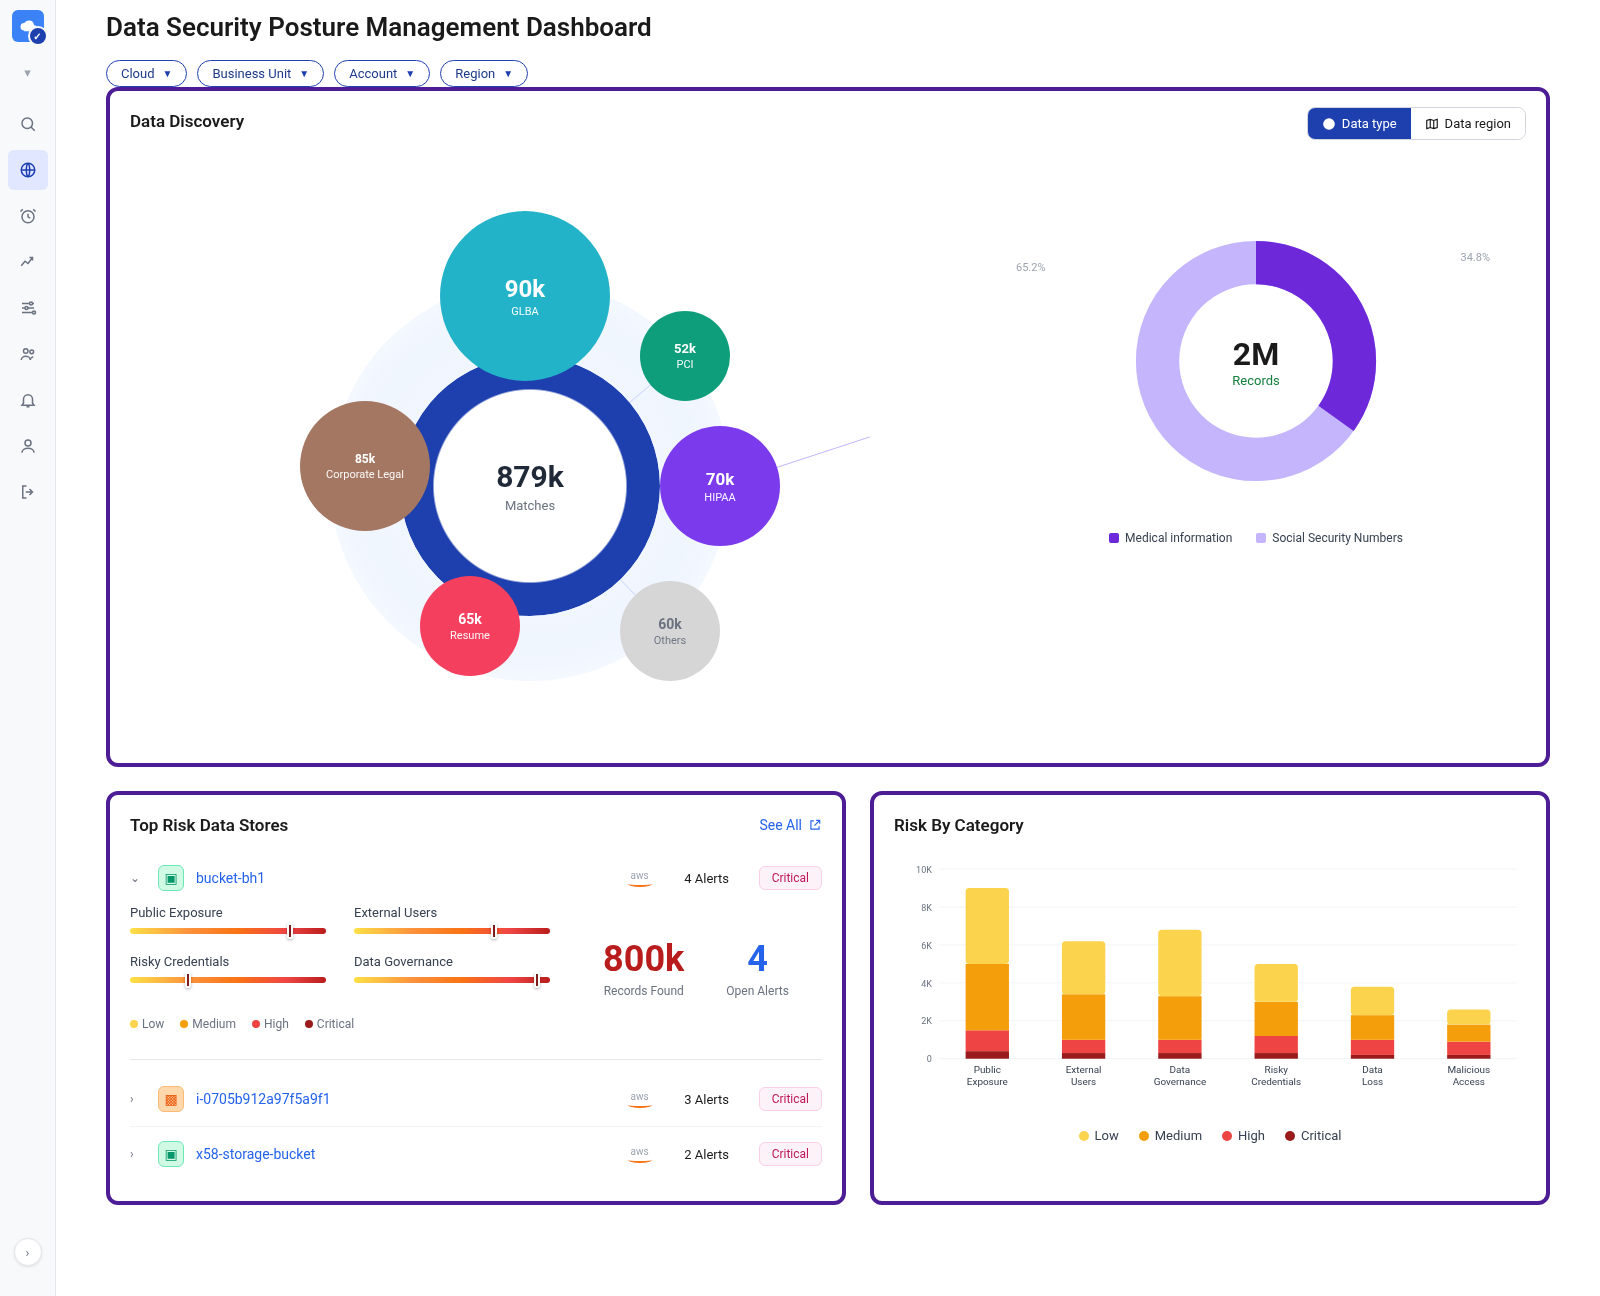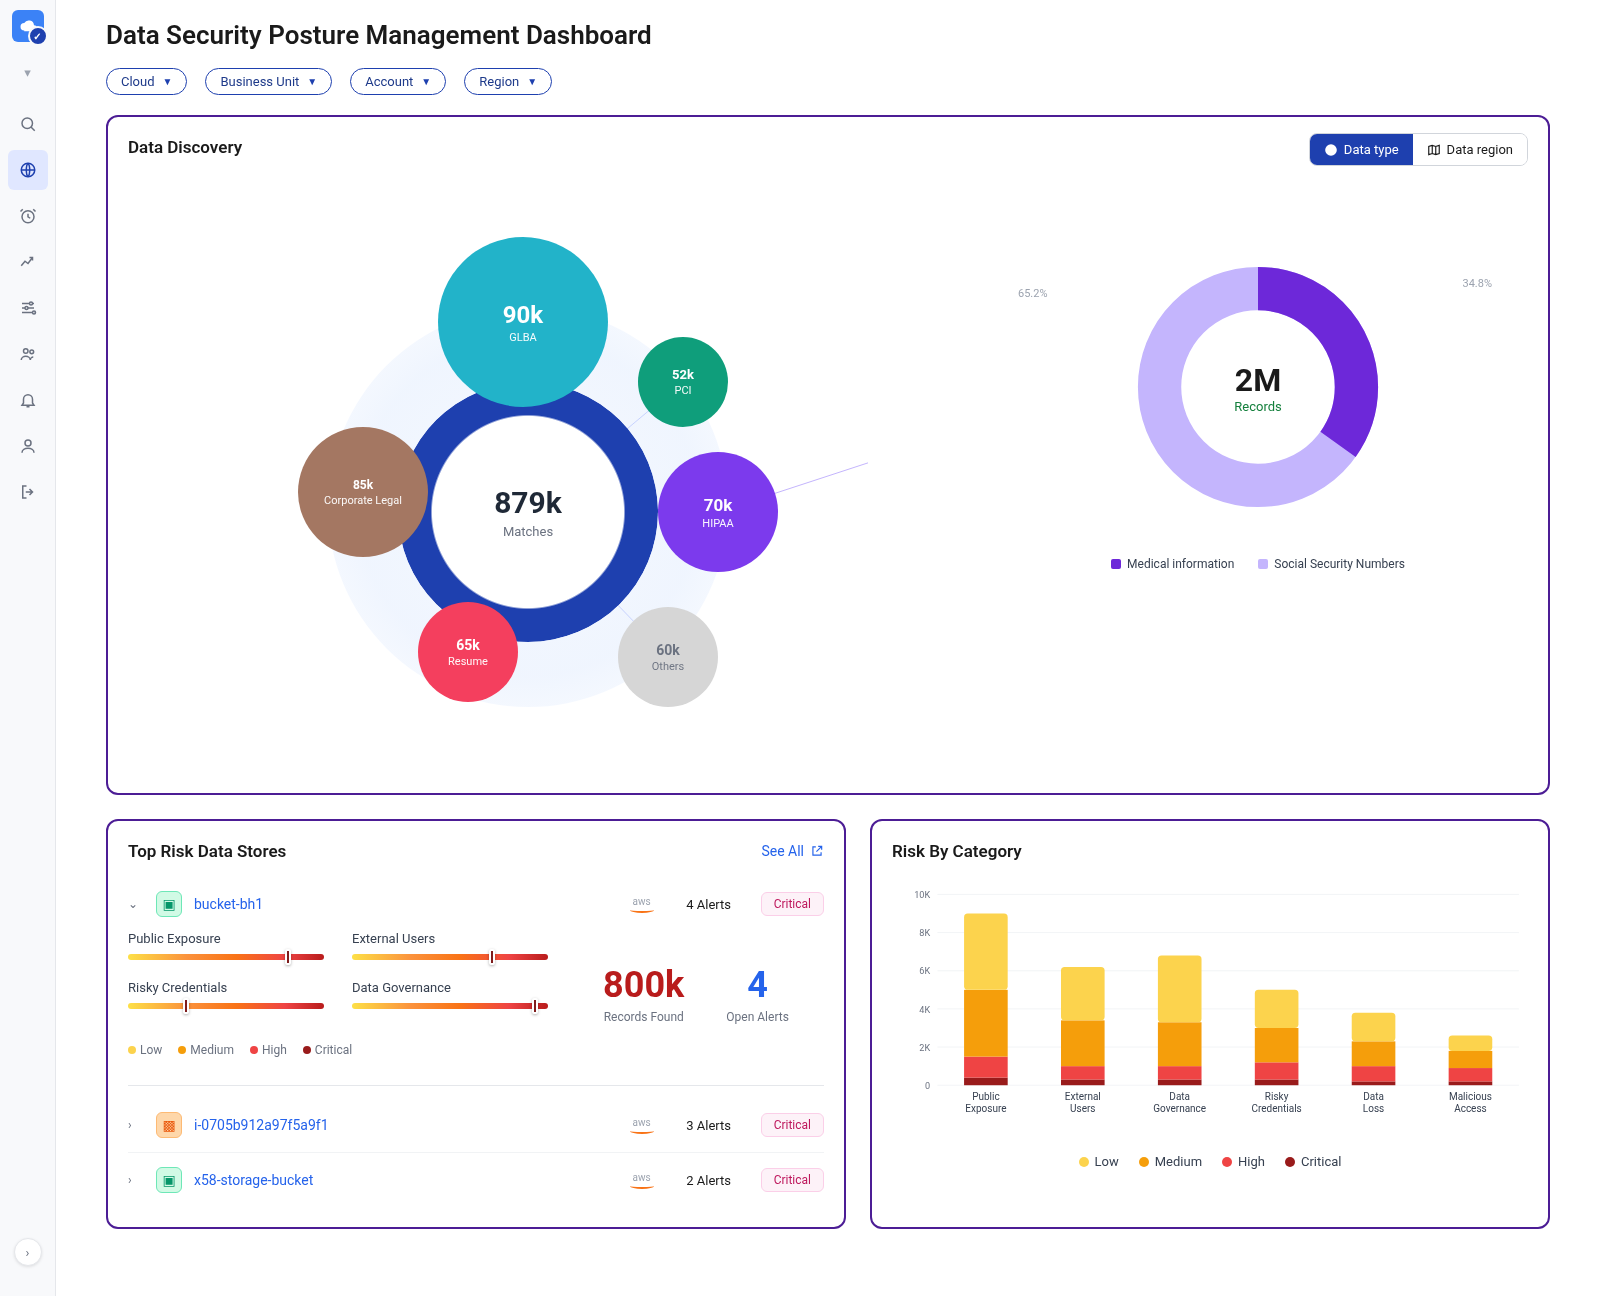--- a/index.html
+++ b/index.html
@@ -12,7 +12,7 @@
 .sidebar .nav-icon.active { background: #e0e7ff; color: #1e40af; }
 .sidebar .chev { margin-bottom: 6px; color:#9ca3af; }
 .sidebar .expand { position:absolute; bottom:30px; background:#fff; border:1px solid #e5e7eb; border-radius:50%; width:28px; height:28px; display:flex; align-items:center; justify-content:center; color:#6b7280; box-shadow:0 1px 3px rgba(0,0,0,0.1);}
-.main { flex: 1; padding: 20px 50px; overflow: hidden; }
+.main { flex: 1; padding: 12px 50px; overflow: hidden; }
 .page-title { font-size: 26px; font-weight: 600; margin-bottom: 18px; }
 .filters { display: flex; gap: 18px; margin-bottom: 20px; }
 .filter-pill { border: 1px solid #1e40af; color: #1e3a8a; border-radius: 999px; padding: 5px 14px; display: flex; align-items: center; gap: 8px; cursor: pointer; font-size: 13px; background:#fff; }

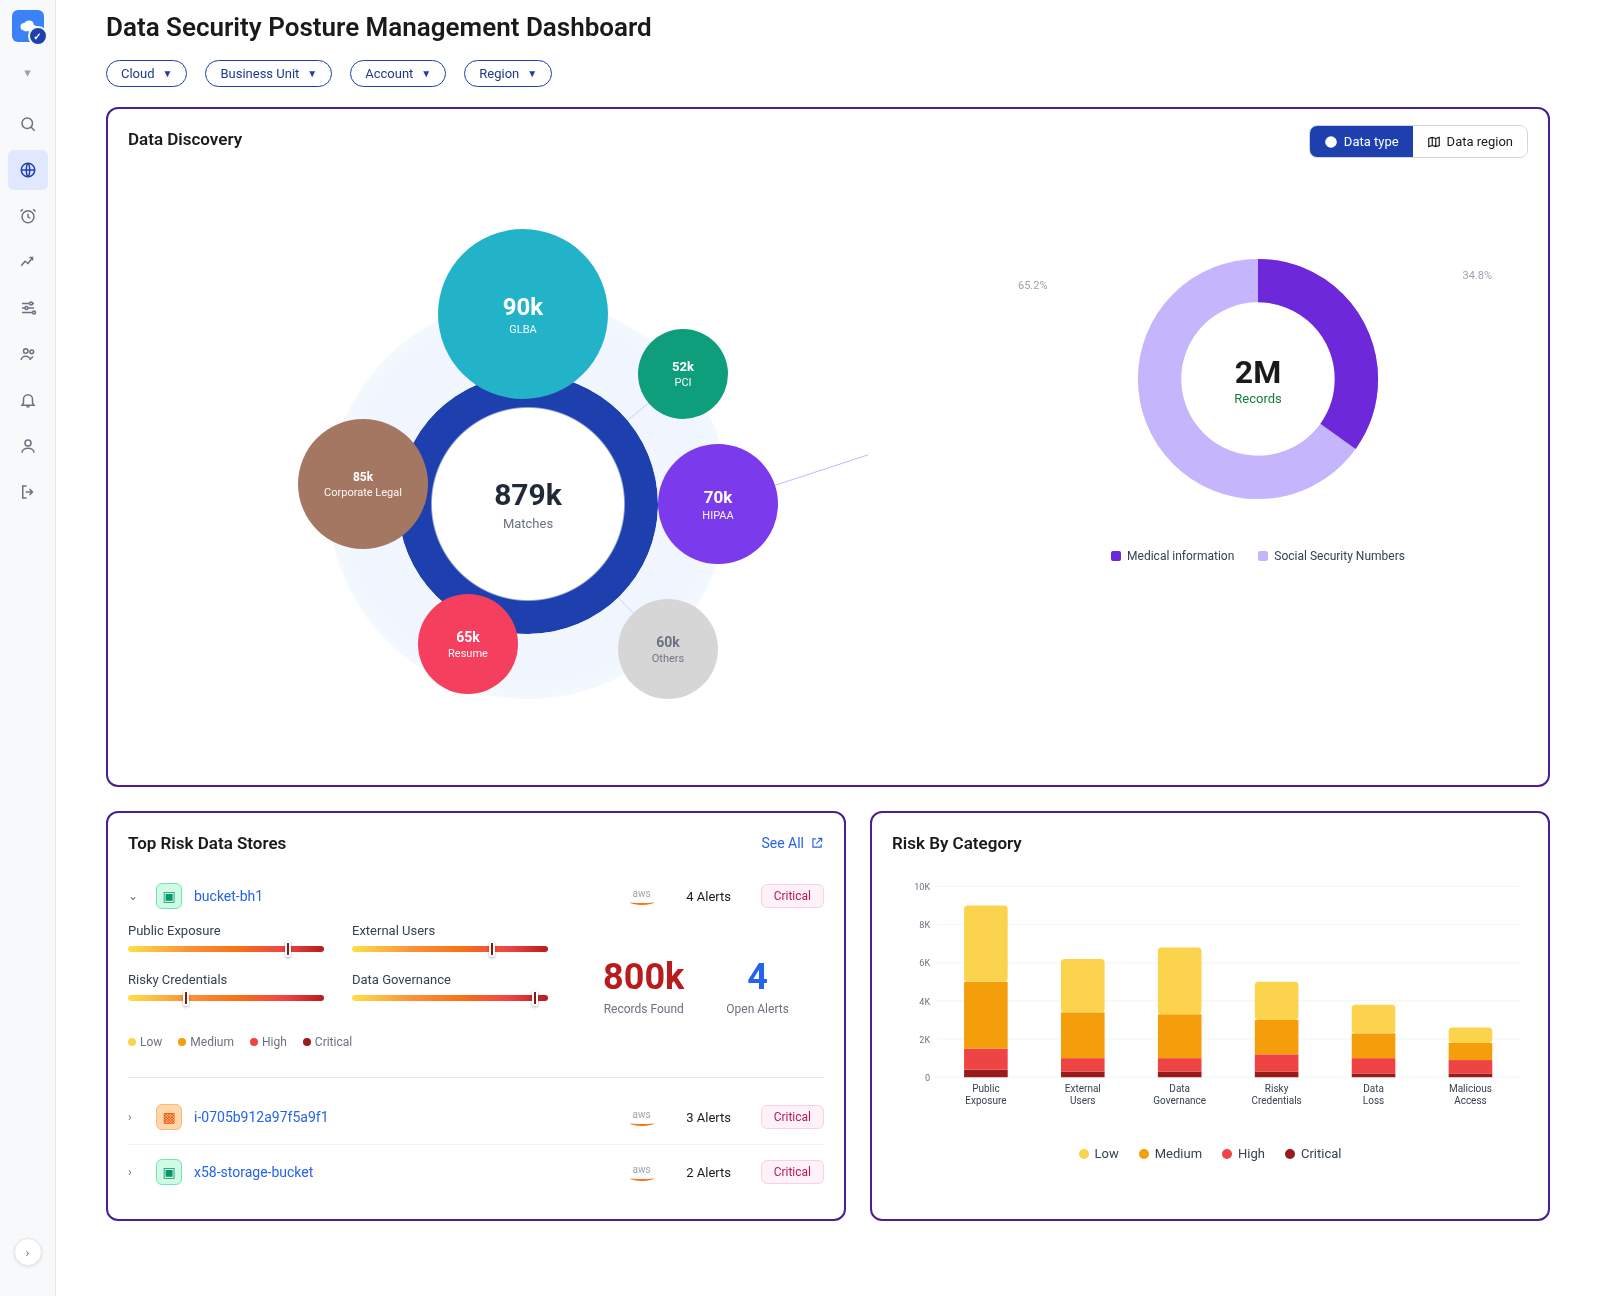--- a/index.html
+++ b/index.html
@@ -14,7 +14,7 @@
 .sidebar .expand { position:absolute; bottom:30px; background:#fff; border:1px solid #e5e7eb; border-radius:50%; width:28px; height:28px; display:flex; align-items:center; justify-content:center; color:#6b7280; box-shadow:0 1px 3px rgba(0,0,0,0.1);}
 .main { flex: 1; padding: 12px 50px; overflow: hidden; }
 .page-title { font-size: 26px; font-weight: 600; margin-bottom: 18px; }
-.filters { display: flex; gap: 18px; margin-bottom: 20px; }
+.filters { display: flex; gap: 10px; }
 .filter-pill { border: 1px solid #1e40af; color: #1e3a8a; border-radius: 999px; padding: 5px 14px; display: flex; align-items: center; gap: 8px; cursor: pointer; font-size: 13px; background:#fff; }
 .filter-pill .chev-down { color: #1e40af; font-size: 10px; }
 .card { border: 2px solid #4c1d95; border-radius: 12px; padding: 20px; background: #fff; }

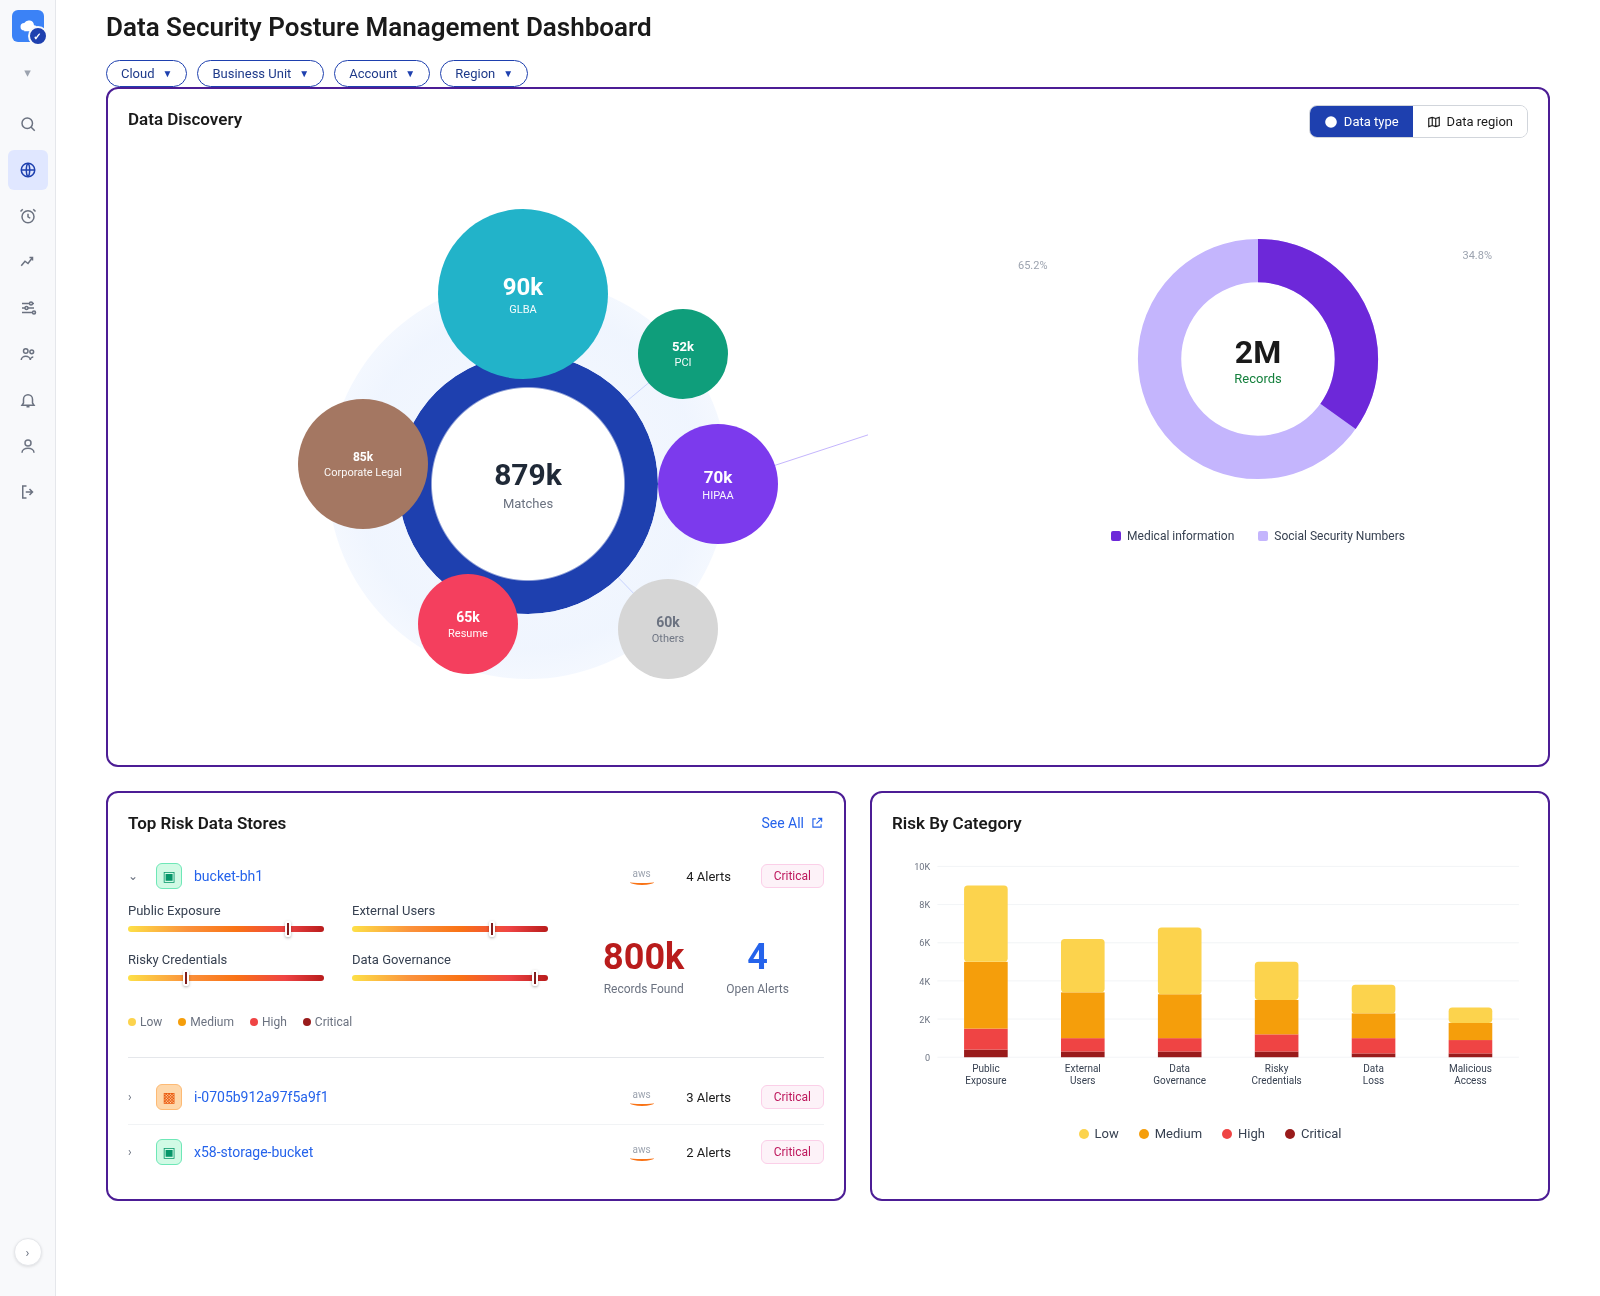--- a/index.html
+++ b/index.html
@@ -17,7 +17,7 @@
 .filters { display: flex; gap: 10px; }
 .filter-pill { border: 1px solid #1e40af; color: #1e3a8a; border-radius: 999px; padding: 5px 14px; display: flex; align-items: center; gap: 8px; cursor: pointer; font-size: 13px; background:#fff; }
 .filter-pill .chev-down { color: #1e40af; font-size: 10px; }
-.card { border: 2px solid #4c1d95; border-radius: 12px; padding: 20px; background: #fff; }
+.card { border: 4px solid #4c1d95; border-radius: 12px; padding: 20px; background: #fff; }
 .disc-card { position: relative; height: 680px; margin-bottom: 24px; }
 .card-title { font-size: 17px; font-weight: 600; }
 .toggle-group { position: absolute; top: 16px; right: 20px; display: flex; border: 1px solid #d1d5db; border-radius: 8px; overflow: hidden; }

